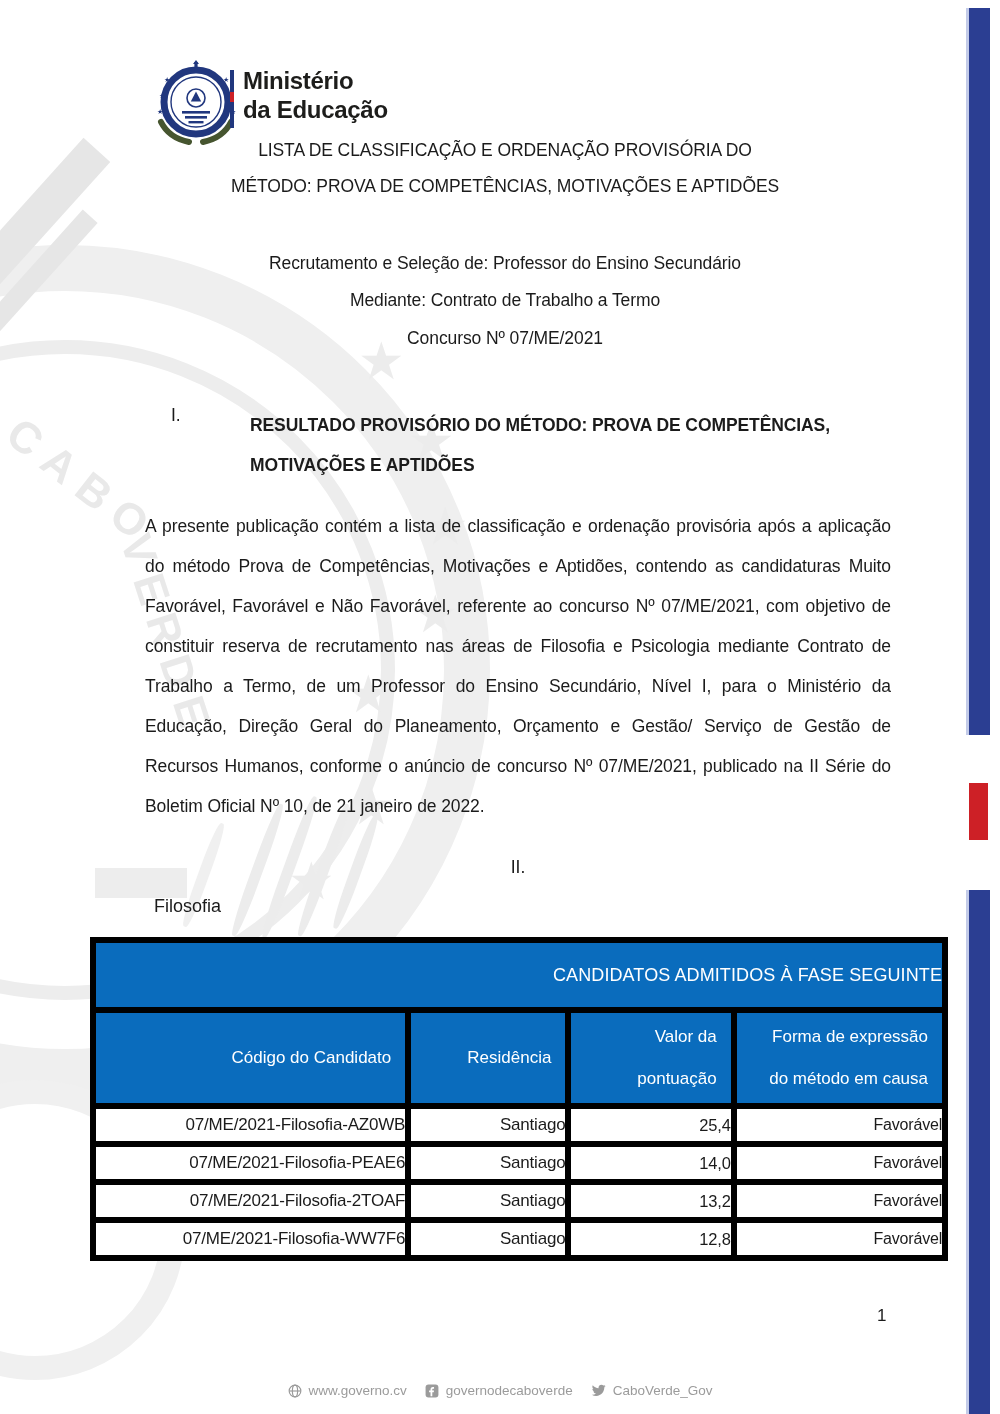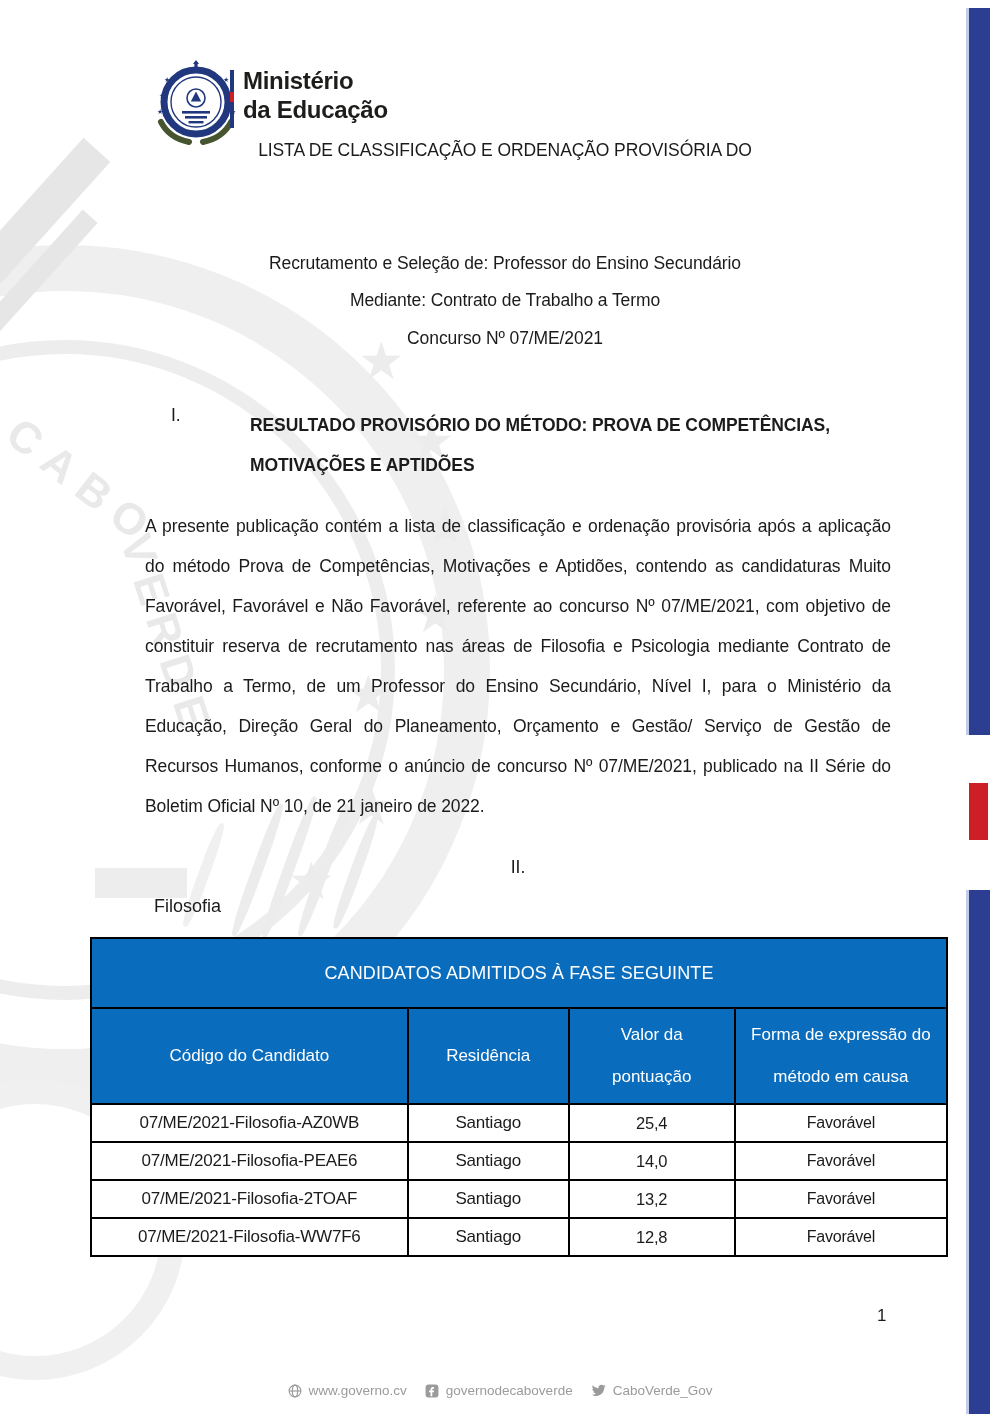--- a/index.html
+++ b/index.html
@@ -129,6 +129,7 @@
     </div>
 
     <div class="center-block t1">LISTA DE CLASSIFICAÇÃO E ORDENAÇÃO PROVISÓRIA DO</div>
+    <div class="center-block t2">MÉTODO: PROVA DE COMPETÊNCIAS, MOTIVAÇÕES E APTIDÕES</div>
     <div class="center-block s1l">Recrutamento e Seleção de: Professor do Ensino Secundário</div>
     <div class="center-block s2l">Mediante: Contrato de Trabalho a Termo</div>
     <div class="center-block s3l">Concurso Nº 07/ME/2021</div>

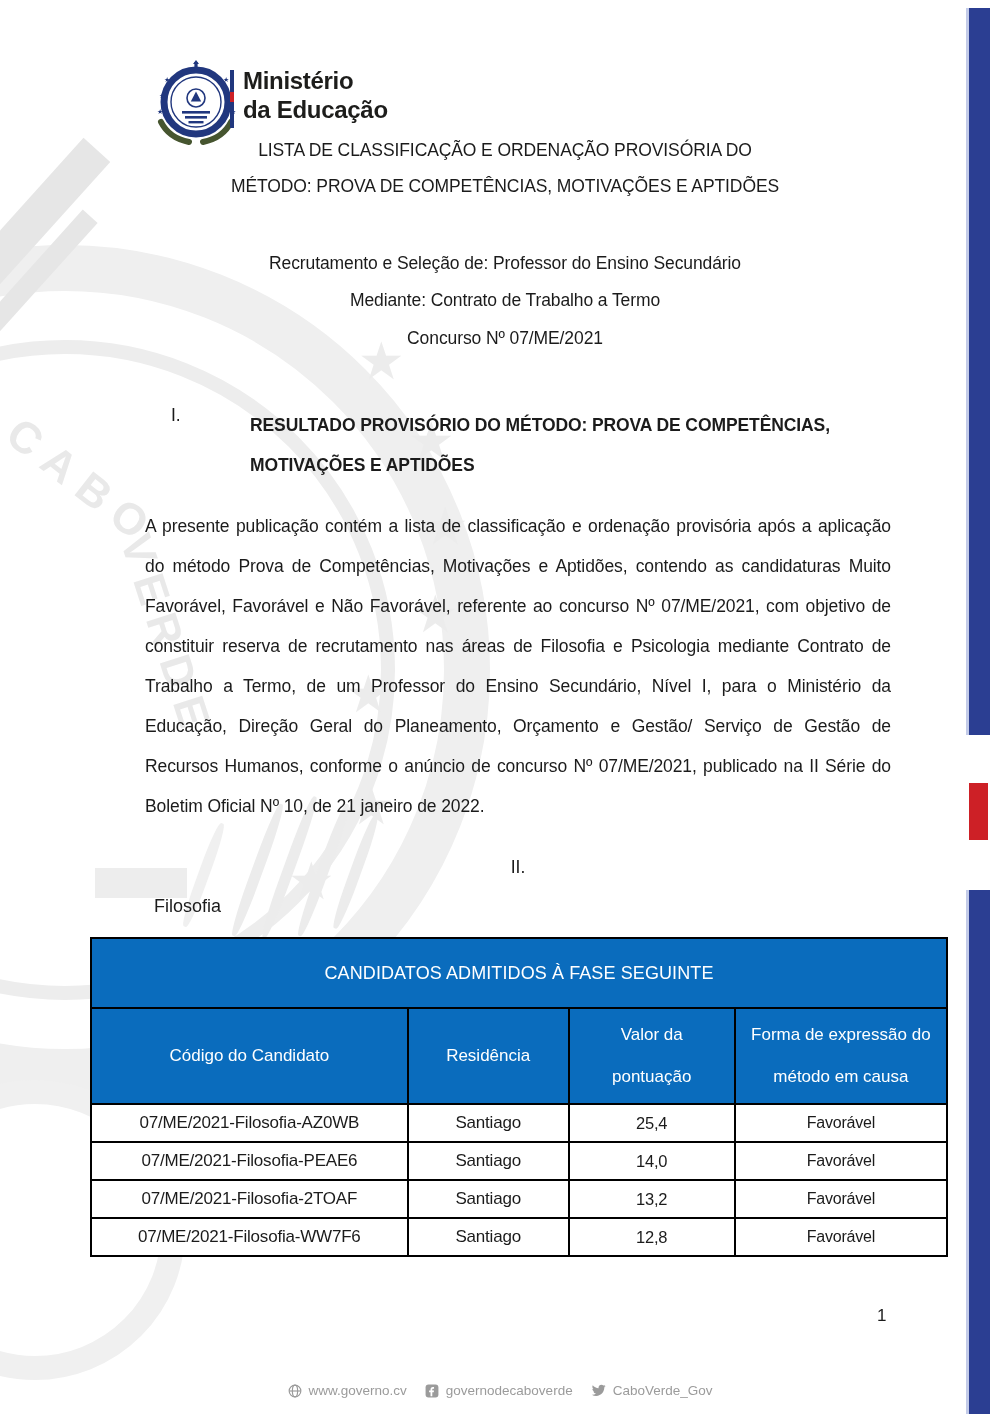--- a/index.html
+++ b/index.html
@@ -49,7 +49,7 @@
 
   
   .candidates { position:absolute; left:90px; top:937px; width:858px; border-collapse:collapse; table-layout:fixed; }
-  .candidates td, .candidates th { border:2px solid #000000; text-align:center; vertical-align:middle; }
+  .candidates td, .candidates th { border:6px solid #000000; text-align:right; vertical-align:middle; }
   .candidates .title-cell { background:#0a6cbd; color:#ffffff; height:70px; font-size:18px; font-weight:400; letter-spacing:0.1px; }
   .candidates th { background:#0a6cbd; color:#ffffff; height:96px; font-size:17px; font-weight:400; line-height:42px; padding:0 14px; }
   .candidates td { background:#ffffff; height:38px; font-size:17px; letter-spacing:-0.2px; }

